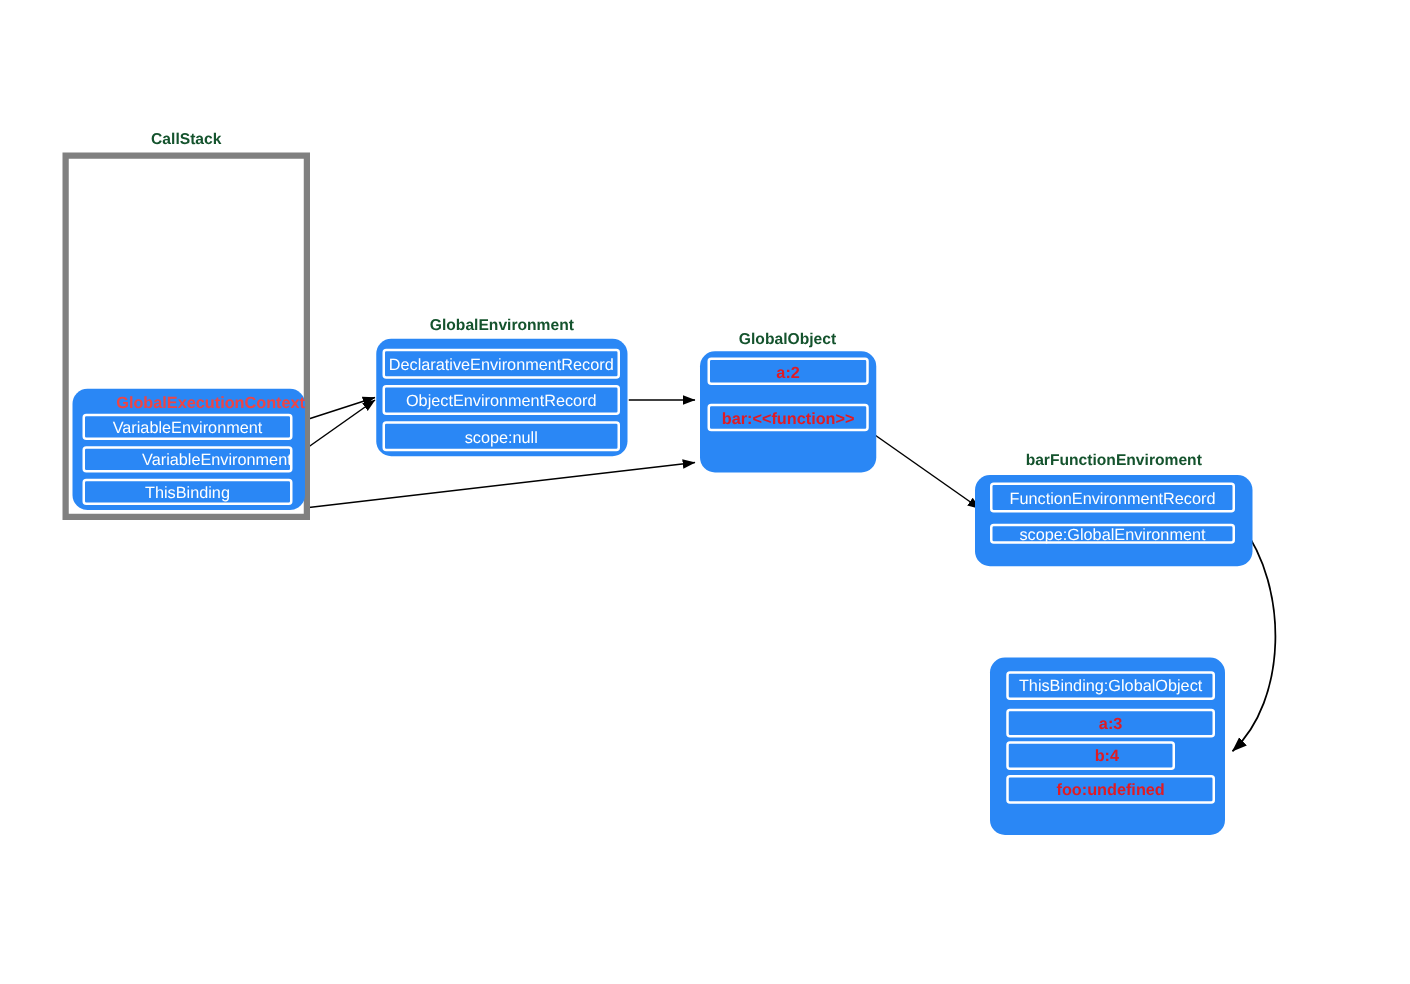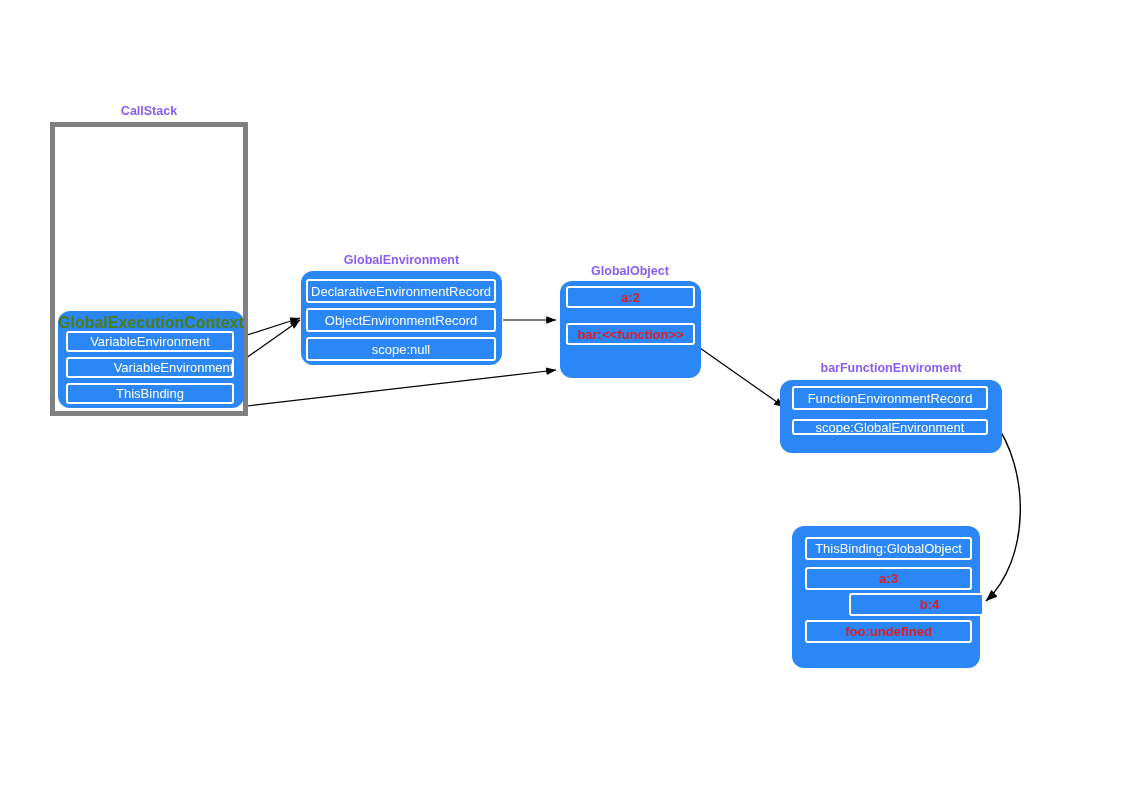--- a/index.html
+++ b/index.html
@@ -17,7 +17,7 @@
     position:absolute;
     font-size:12.5px;
     font-weight:bold;
-    color:#8b5cf6;
+    color:#14532d;
     white-space:nowrap;
     text-align:center;
     letter-spacing:0px;

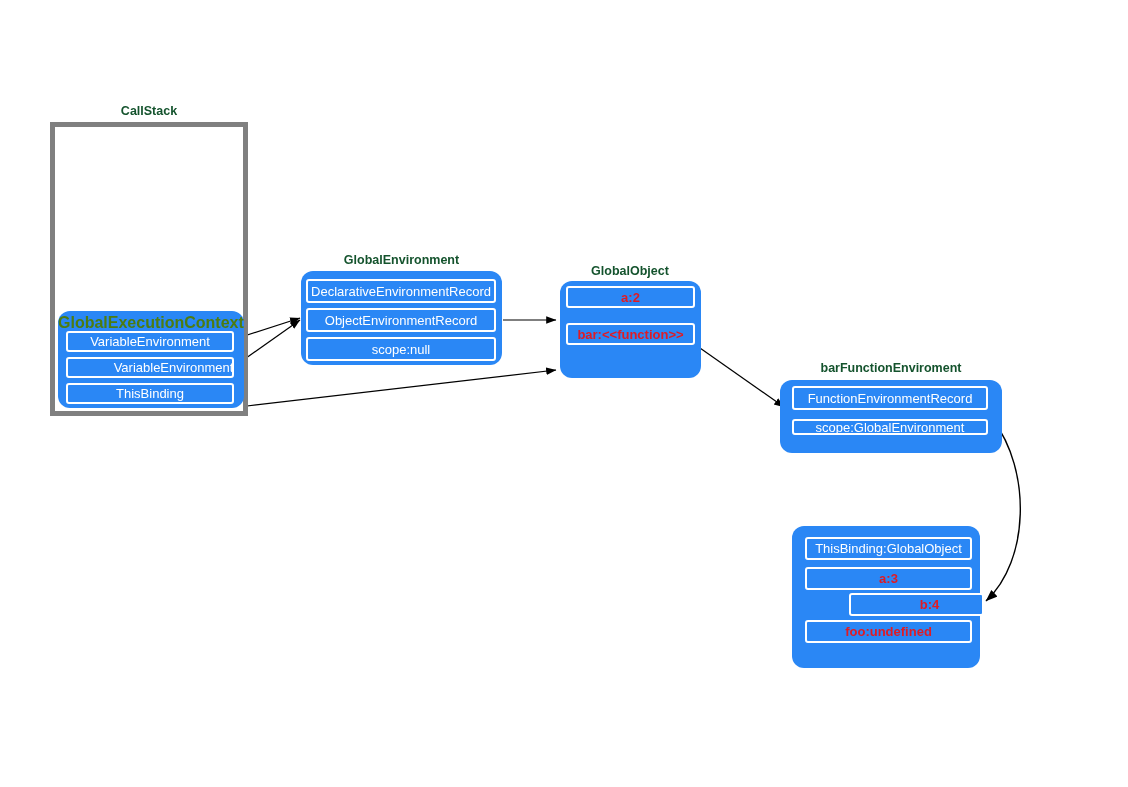--- a/index.html
+++ b/index.html
@@ -57,11 +57,11 @@
   }
   .ctx-header{
     position:absolute;
-    color:#4d7c0f;
+    color:#ef4444;
     font-weight:bold;
-    font-size:16px;
+    font-size:13px;
     white-space:nowrap;
-    text-align:left;
+    text-align:right;
   }
 
   

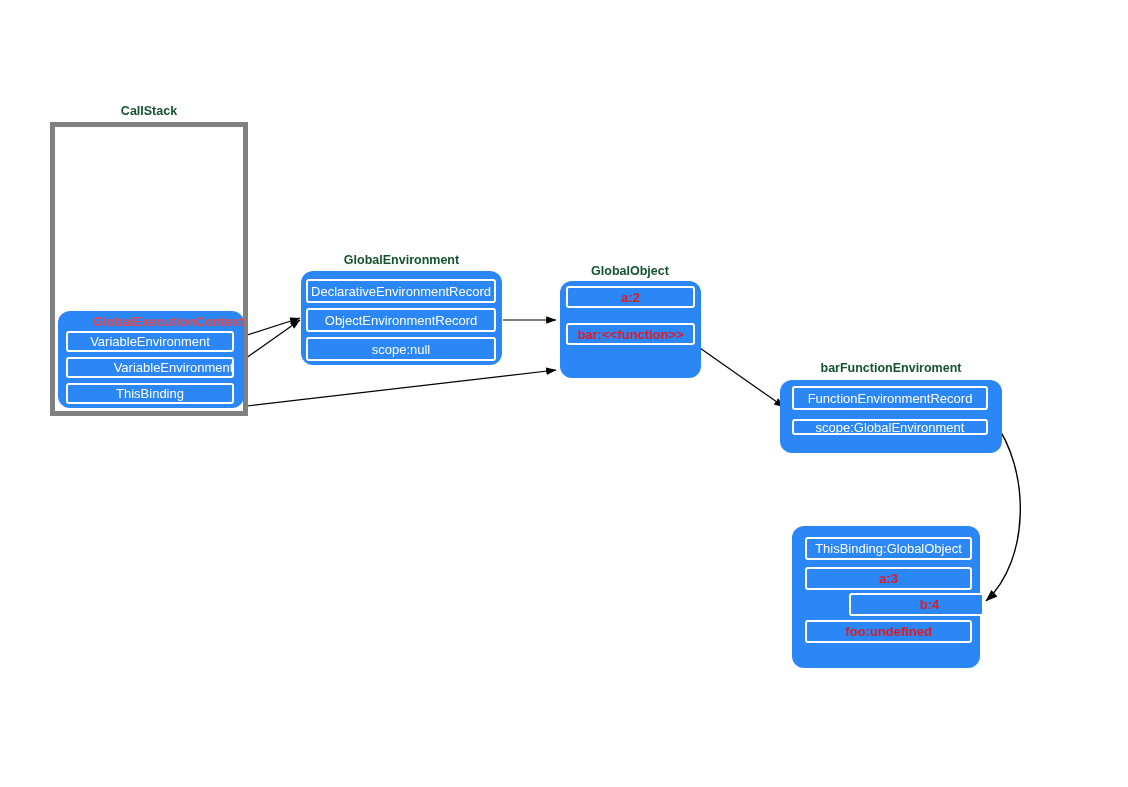--- a/index.html
+++ b/index.html
@@ -135,7 +135,7 @@
   <div class="blue-box" style="left:792px;top:526px;width:188px;height:142px;"></div>
   <div class="row" style="left:805px;top:537px;width:167px;height:23px;">ThisBinding:GlobalObject</div>
   <div class="row red" style="left:805px;top:567px;width:167px;height:23px;">a:3</div>
-  <div class="row red" style="left:849px;top:593px;width:135px;height:23px;padding-left:26px;">b:4</div>
+  <div class="row red" style="left:805px;top:593px;width:135px;height:23px;padding-left:26px;">b:4</div>
   <div class="row red" style="left:805px;top:620px;width:167px;height:23px;">foo:undefined</div>
 
 </div>

